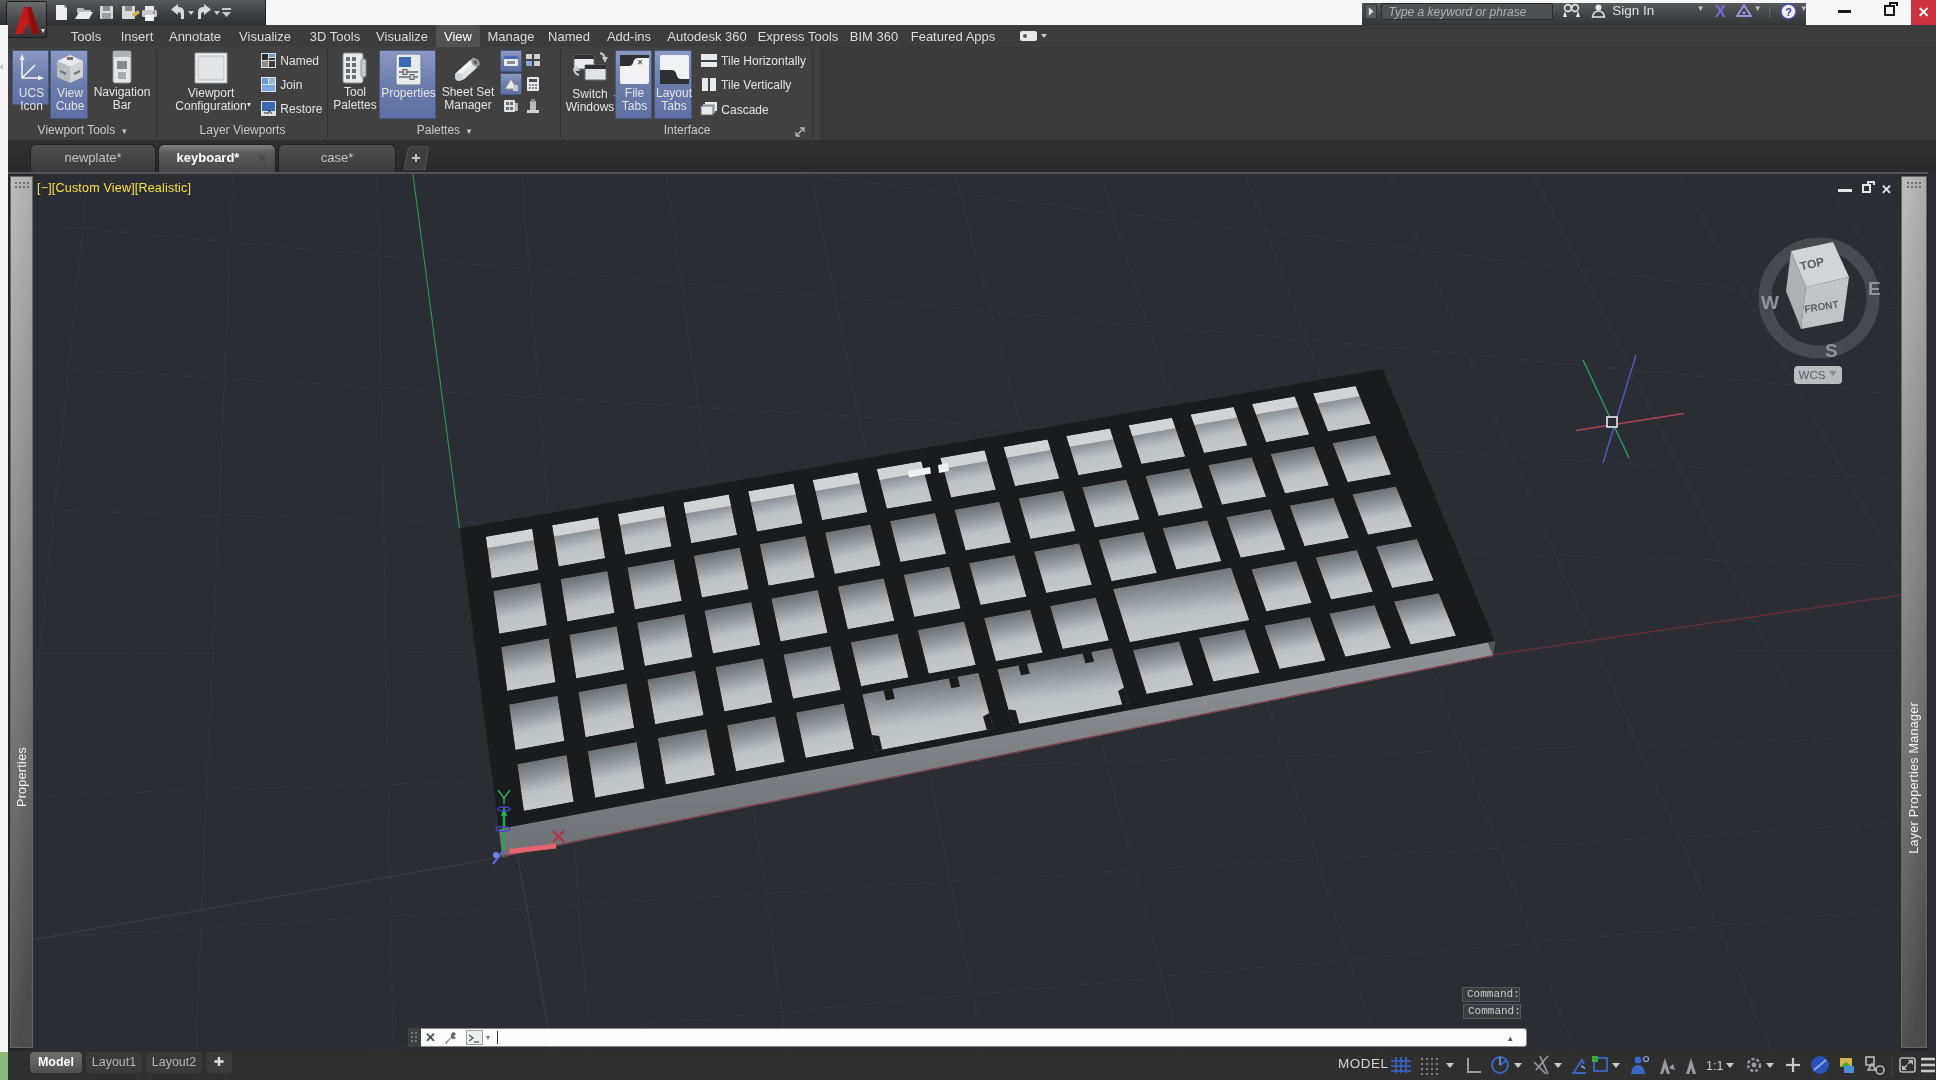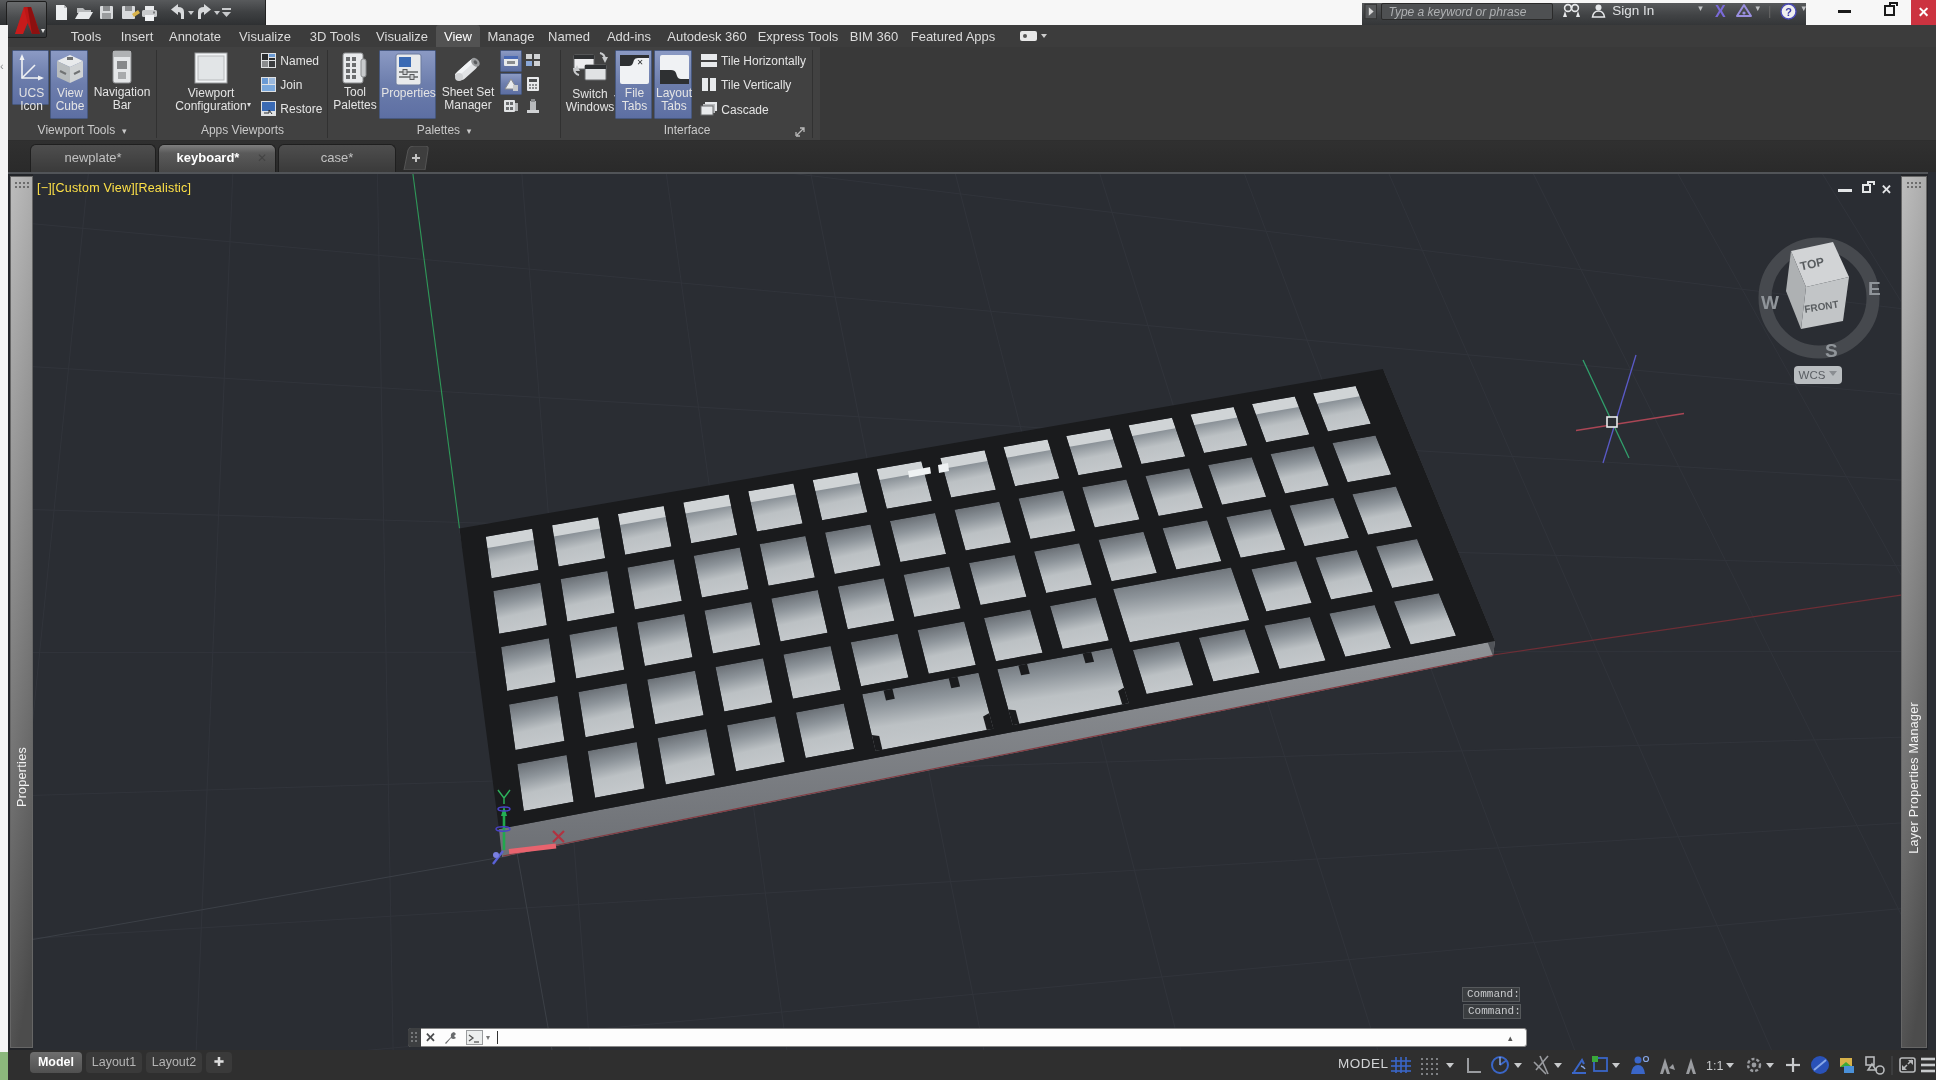--- a/index.html
+++ b/index.html
@@ -156,7 +156,7 @@
 <div class="abs psep" style="left:560px"></div>
 <div class="abs psep" style="left:812px"></div>
 <div class="abs plabel" style="left:10px;width:144px">Viewport Tools &nbsp;<span style="font-size:9px">▾</span></div>
-<div class="abs plabel" style="left:160px;width:165px">Apps Viewports</div>
+<div class="abs plabel" style="left:160px;width:165px">Layer Viewports</div>
 <div class="abs plabel" style="left:330px;width:228px">Palettes &nbsp;<span style="font-size:9px">▾</span></div>
 <div class="abs plabel" style="left:564px;width:246px">Interface</div>
 <svg class="abs" style="left:795px;top:125px" width="12" height="12" viewBox="0 0 12 12">

